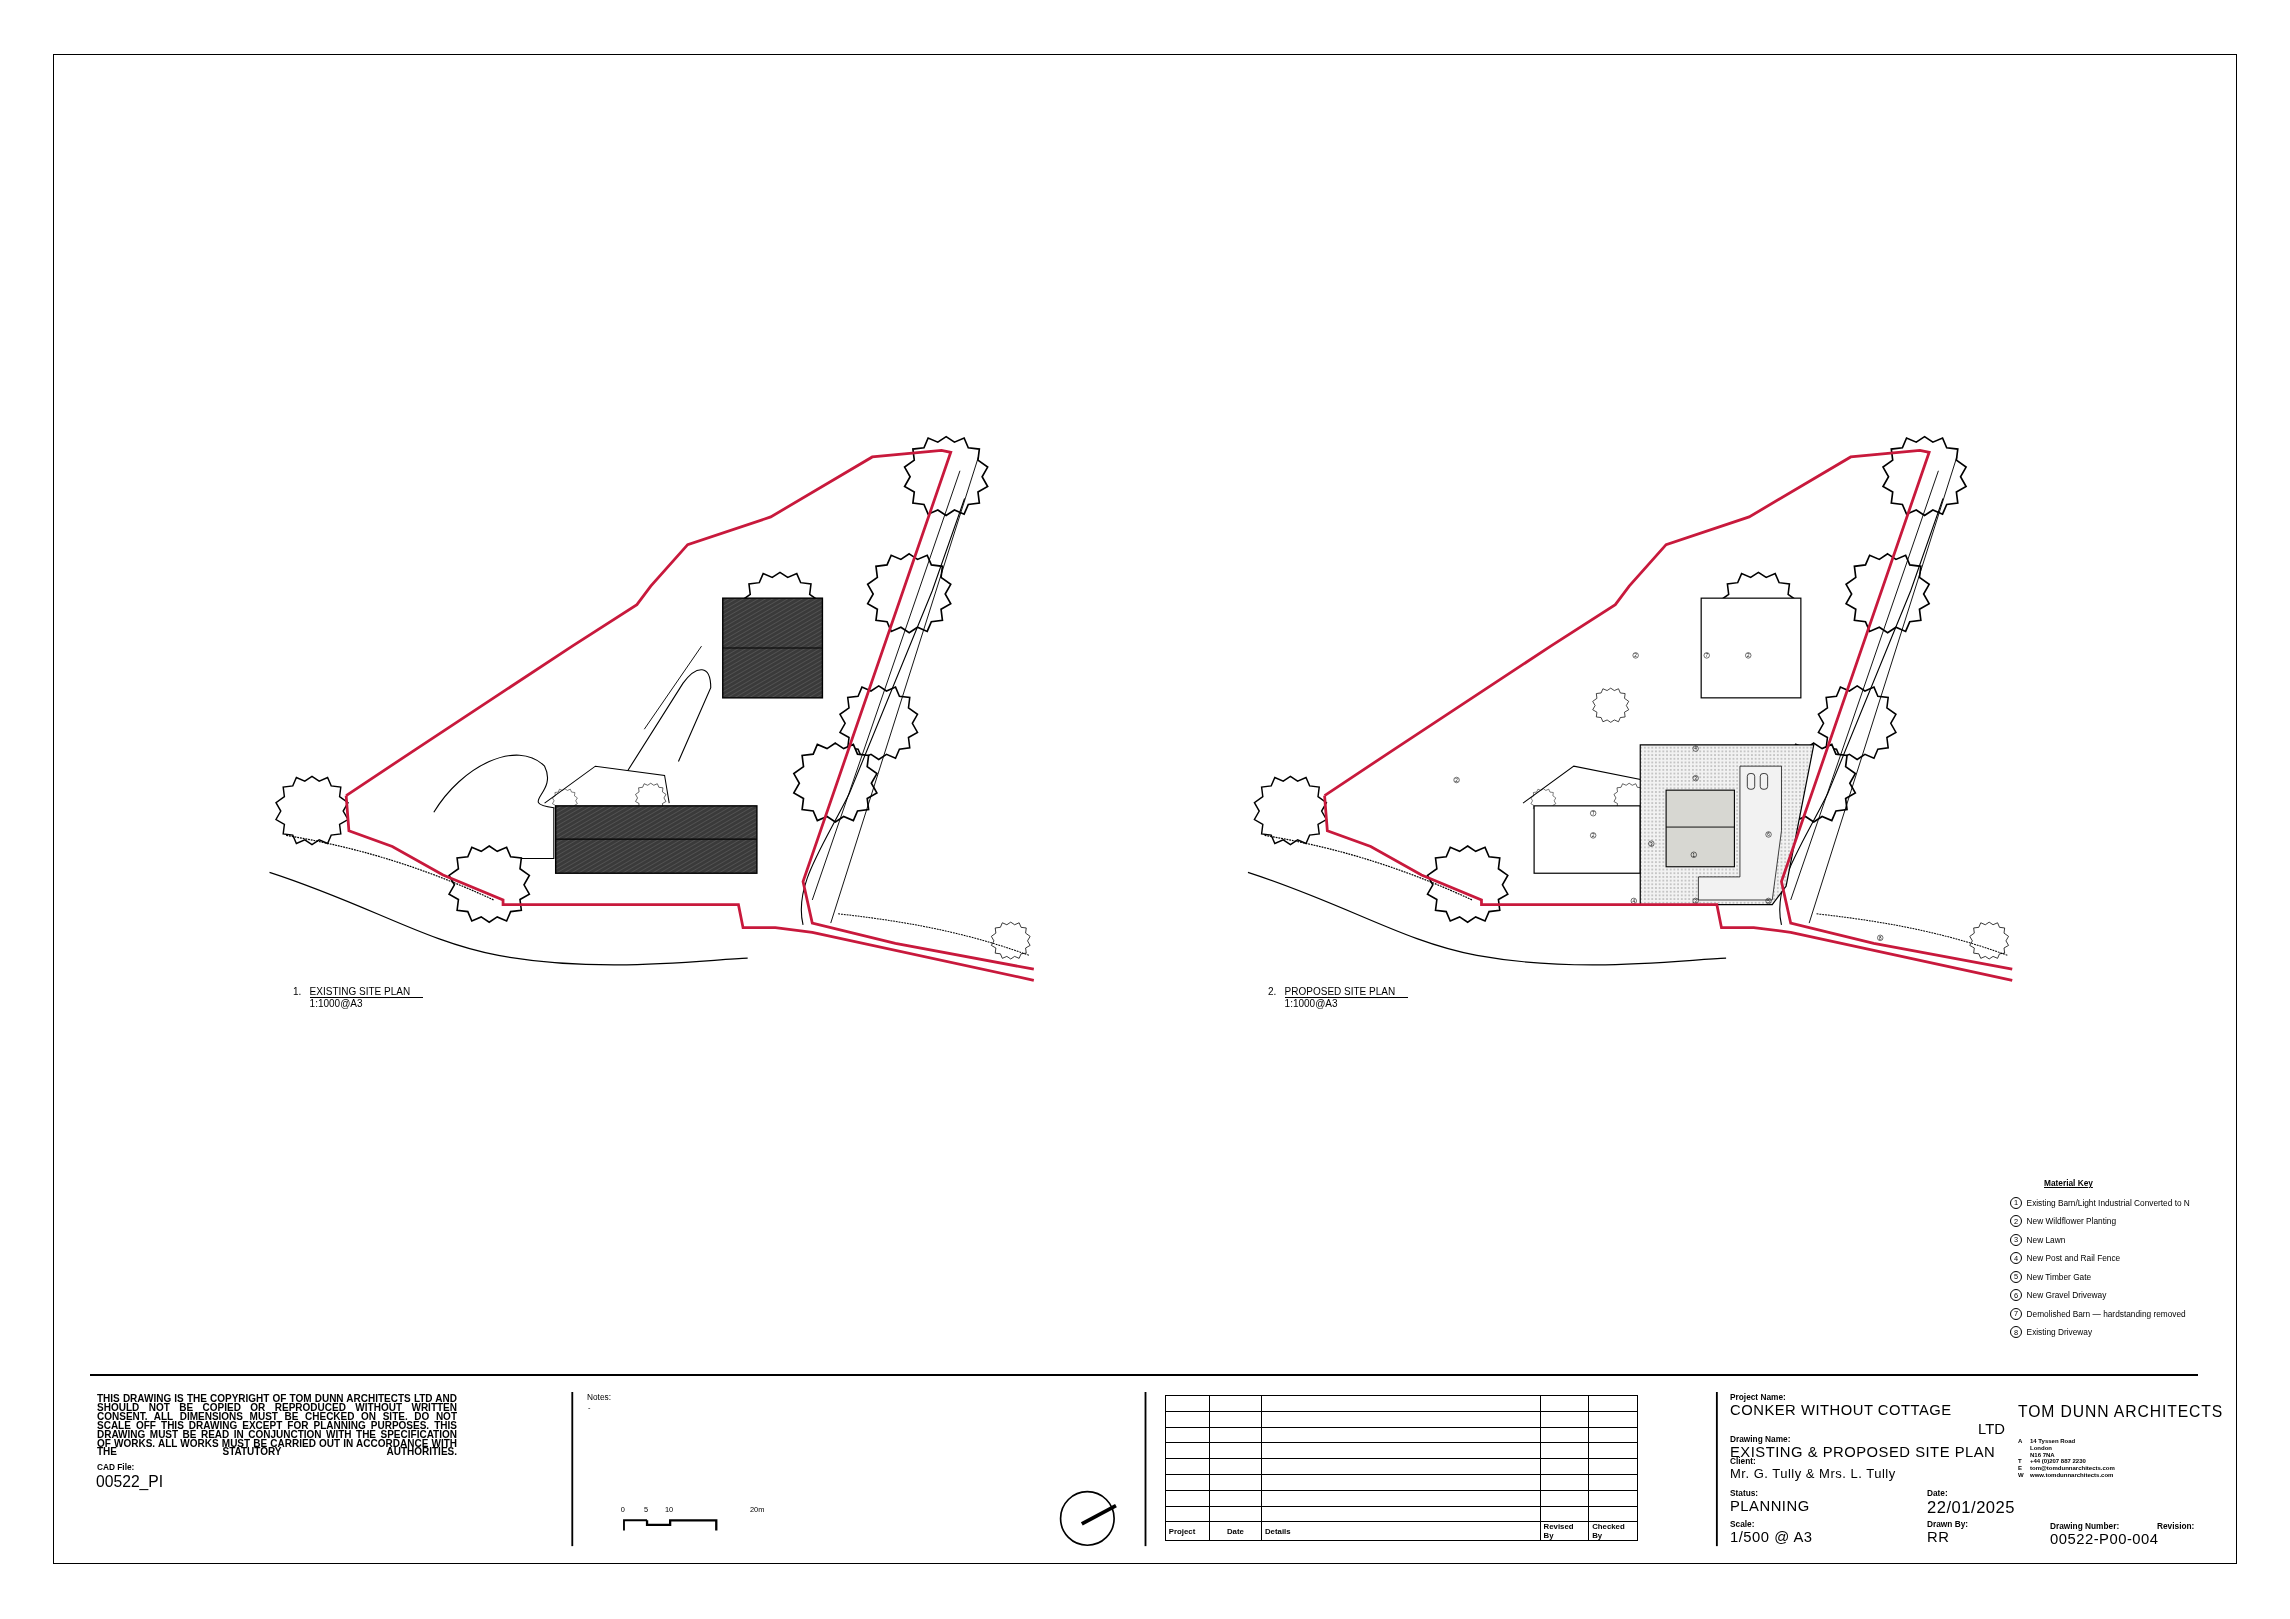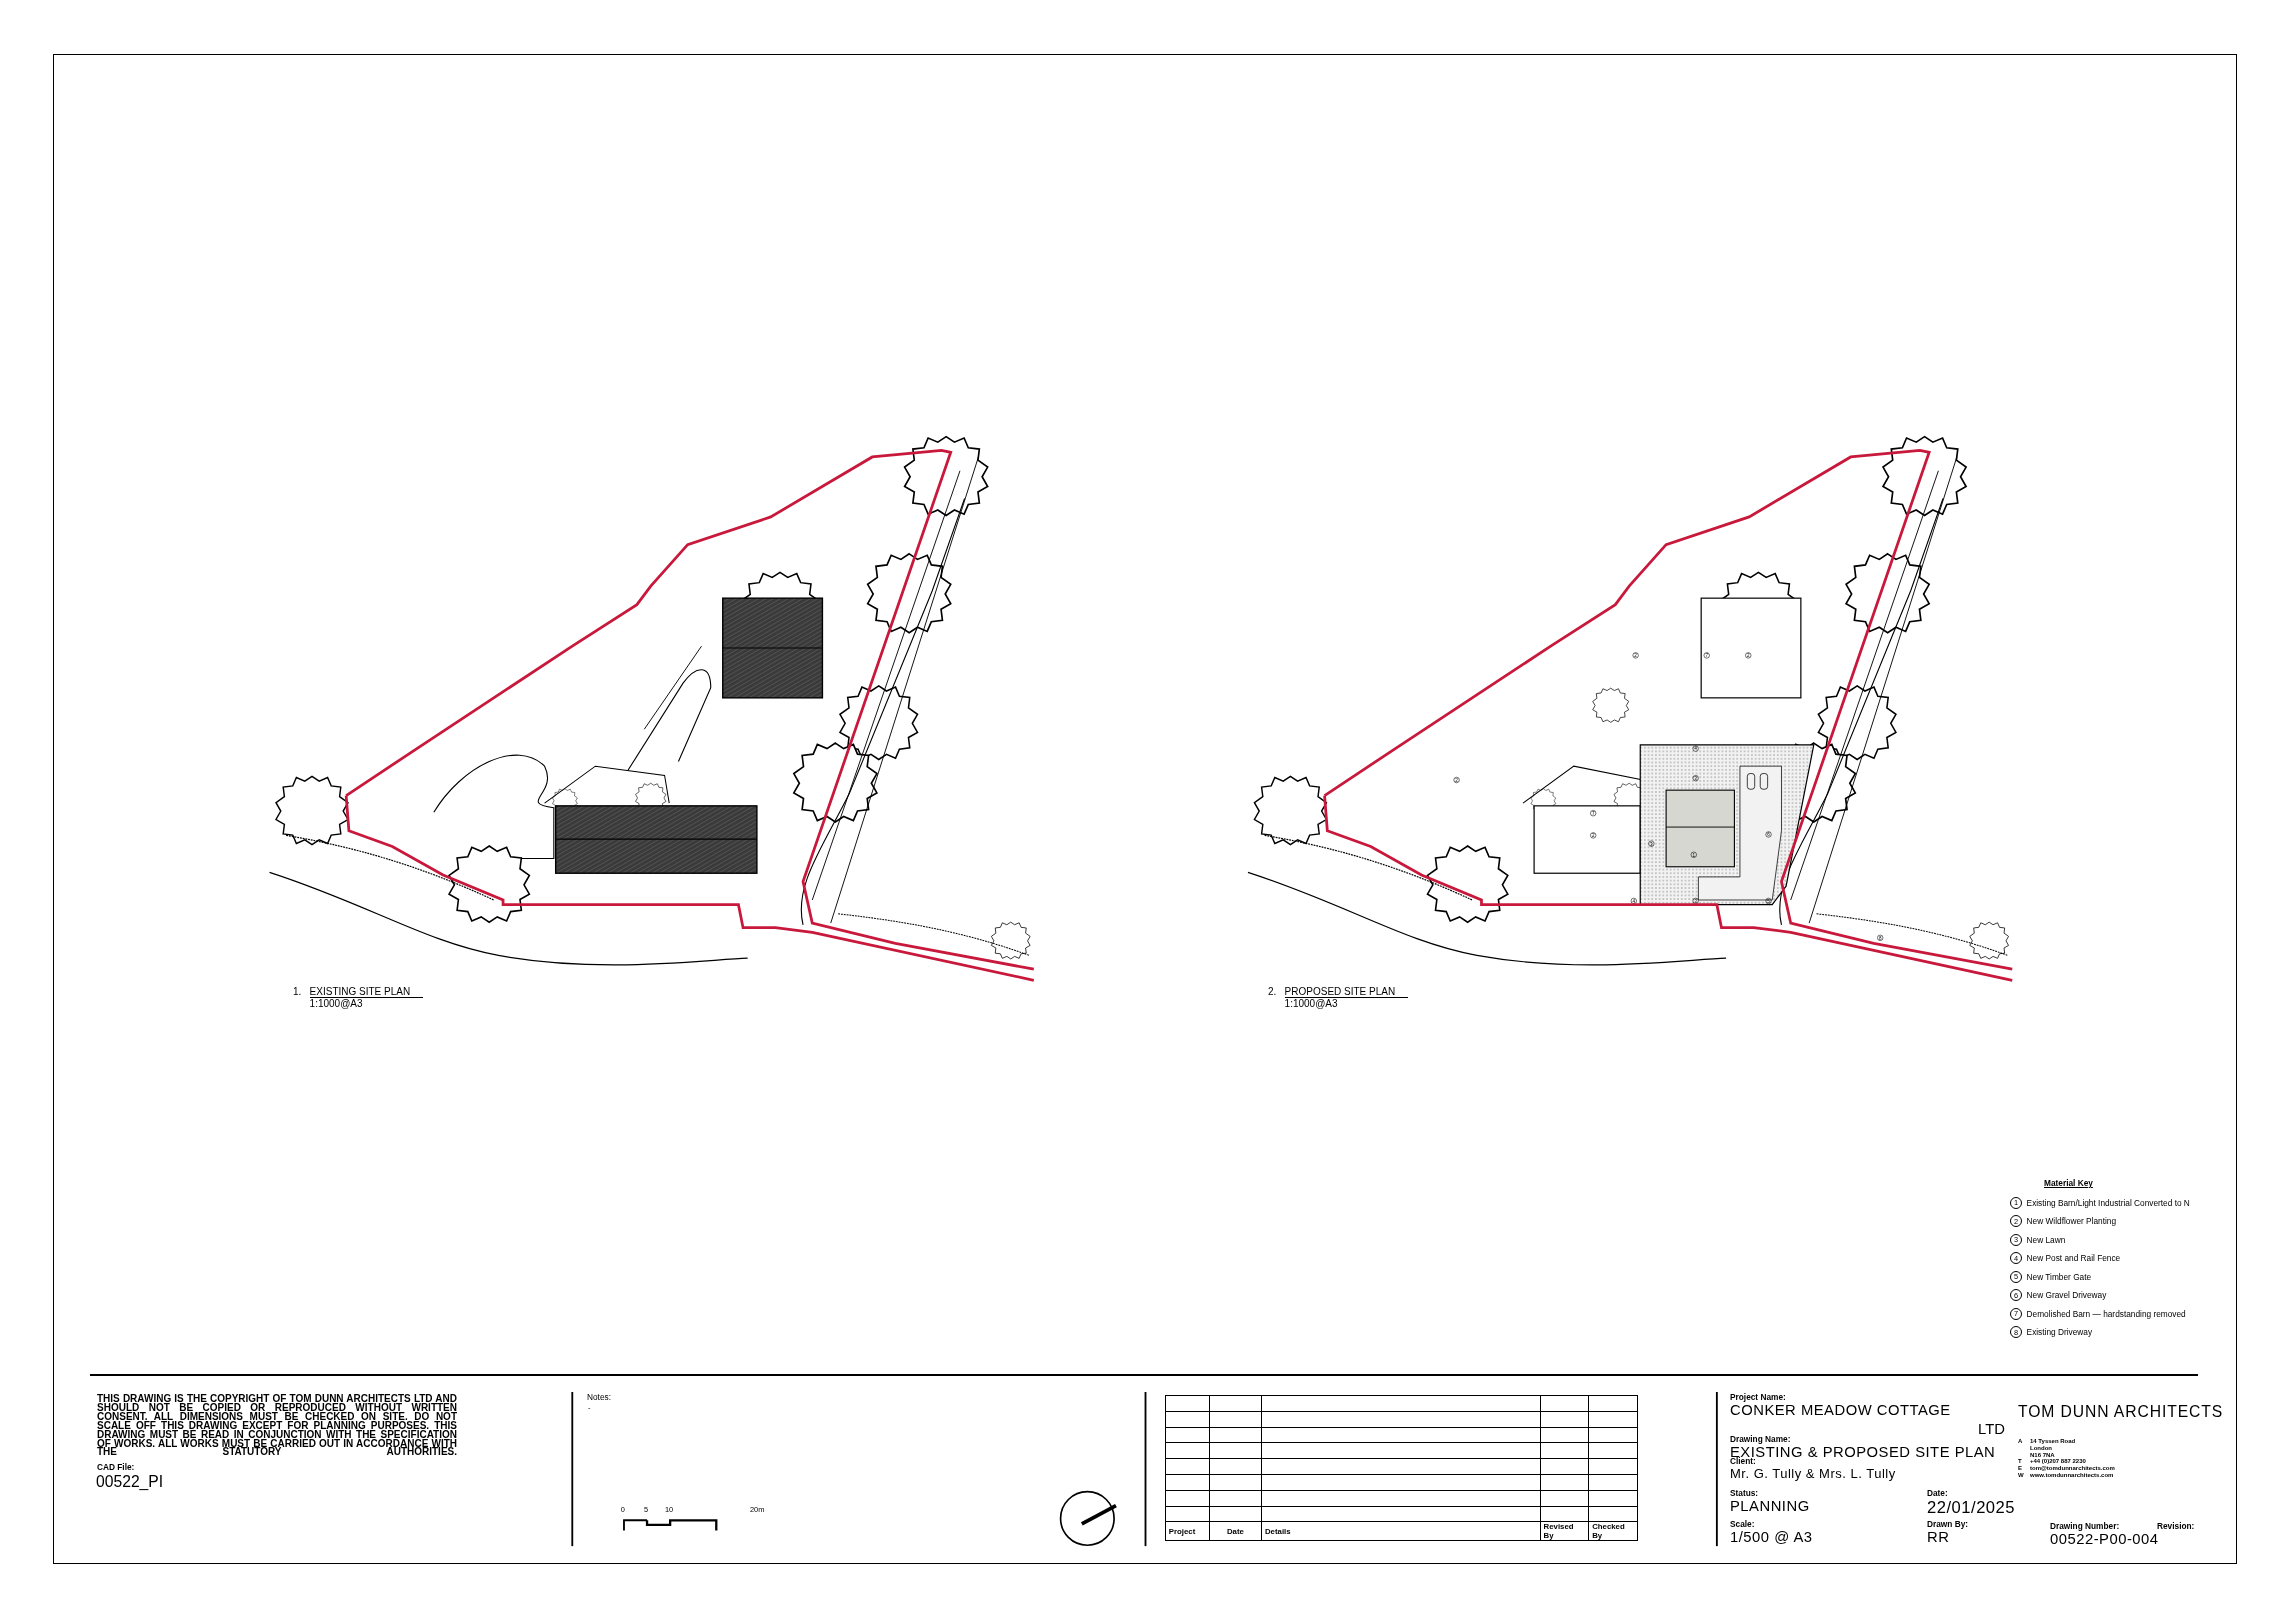--- a/index.html
+++ b/index.html
@@ -372,7 +372,7 @@
 
 <div class="tb" style="left:1730px;top:1392px;">
   <div class="tb-lbl">Project Name:</div>
-  <div class="tb-val">CONKER MEADOW COTTAGE</div>
+  <div class="tb-val">CONKER WITHOUT COTTAGE</div>
 </div>
 <div class="tb" style="left:1730px;top:1426px;margin-top:8px;">
   <div class="tb-lbl">Drawing Name:</div>

